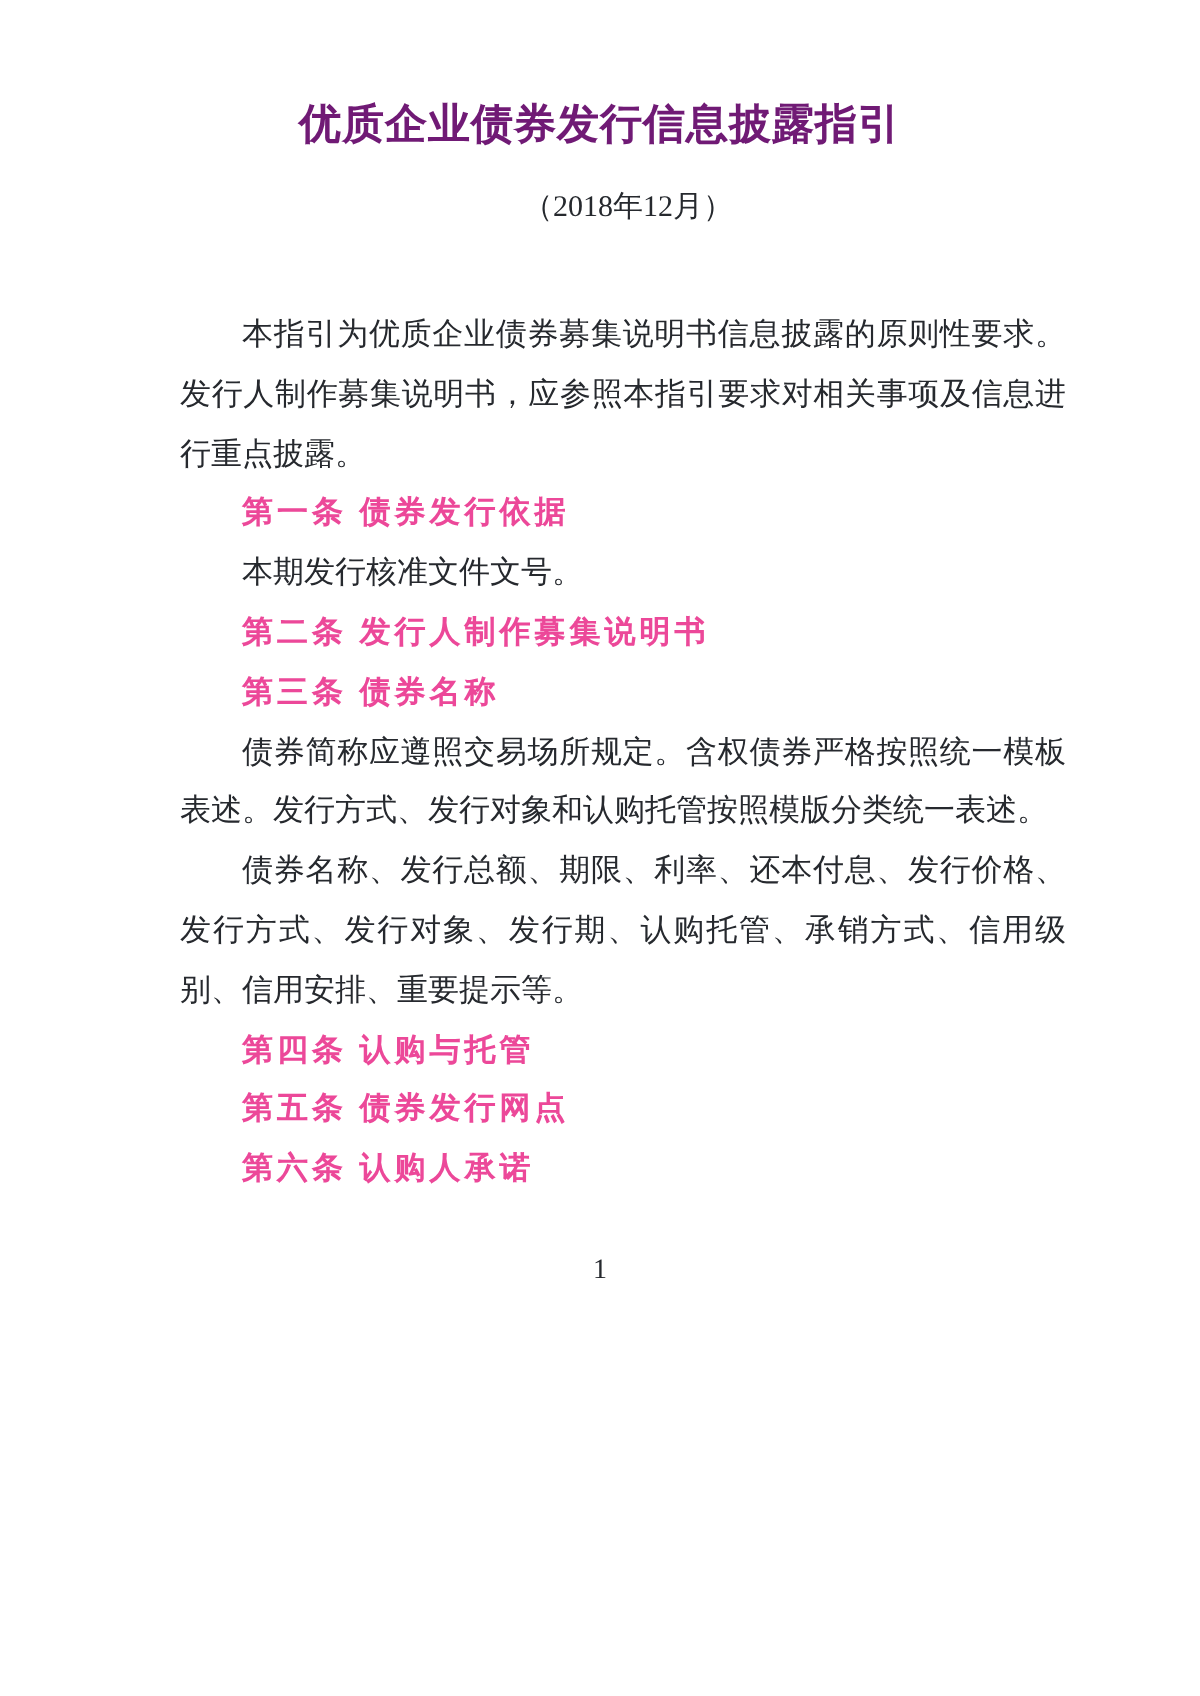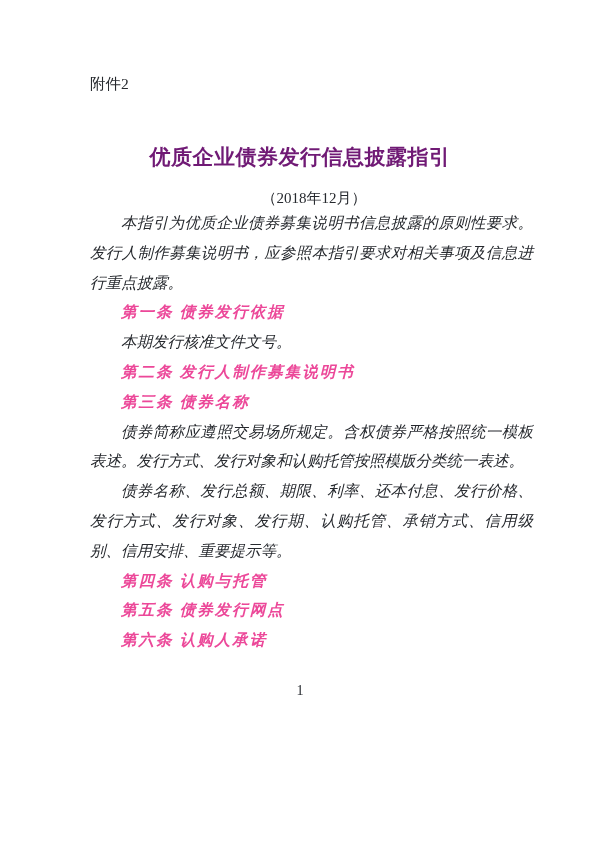--- a/index.html
+++ b/index.html
@@ -84,7 +84,6 @@
 
 <div class="page">
 
-  <div class="attachment-label">附件2</div>
 
   <div class="doc-title">优质企业债券发行信息披露指引</div>
 

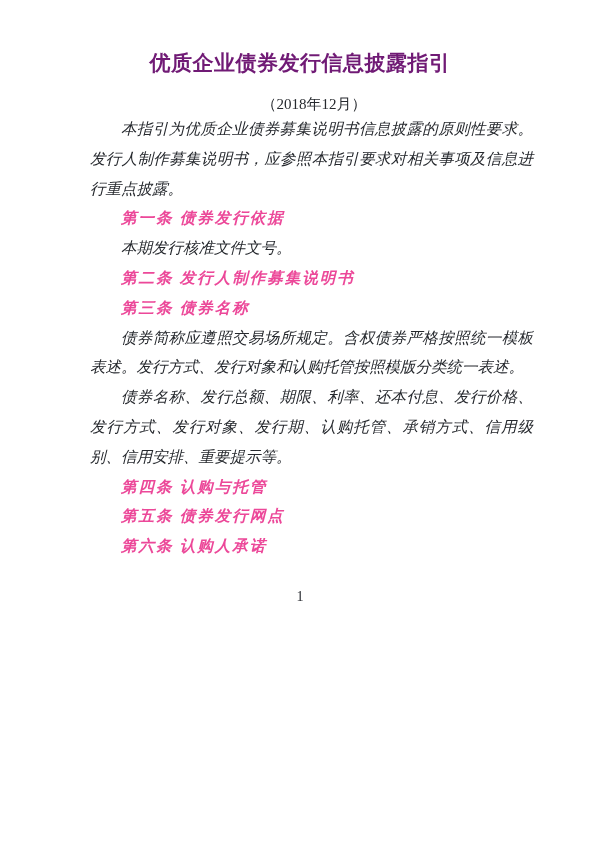--- a/index.html
+++ b/index.html
@@ -50,7 +50,7 @@
     line-height: 20px;
   }
   .doc-body {
-    font-style: italic;
+    margin-top: 39px;
   }
   .para {
     margin: 0;

